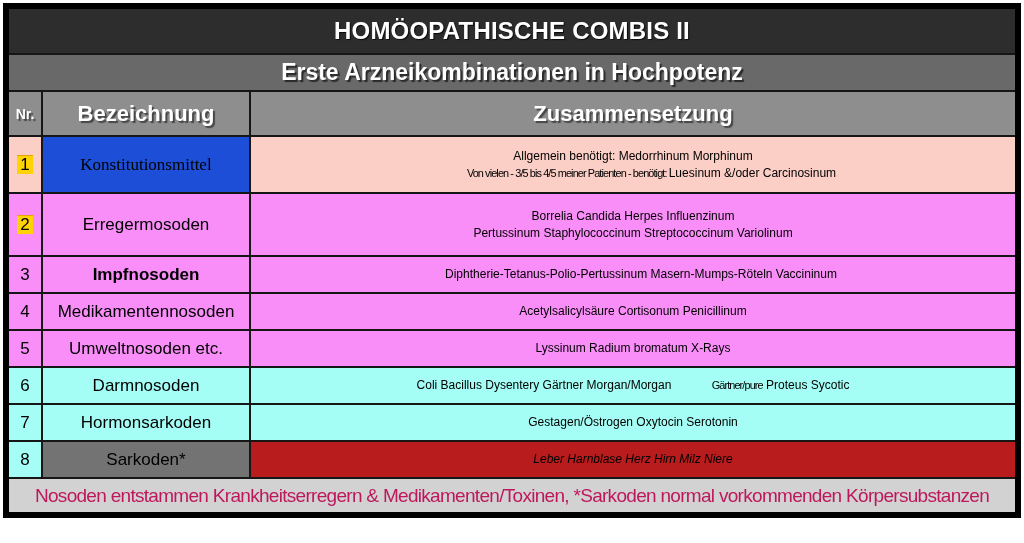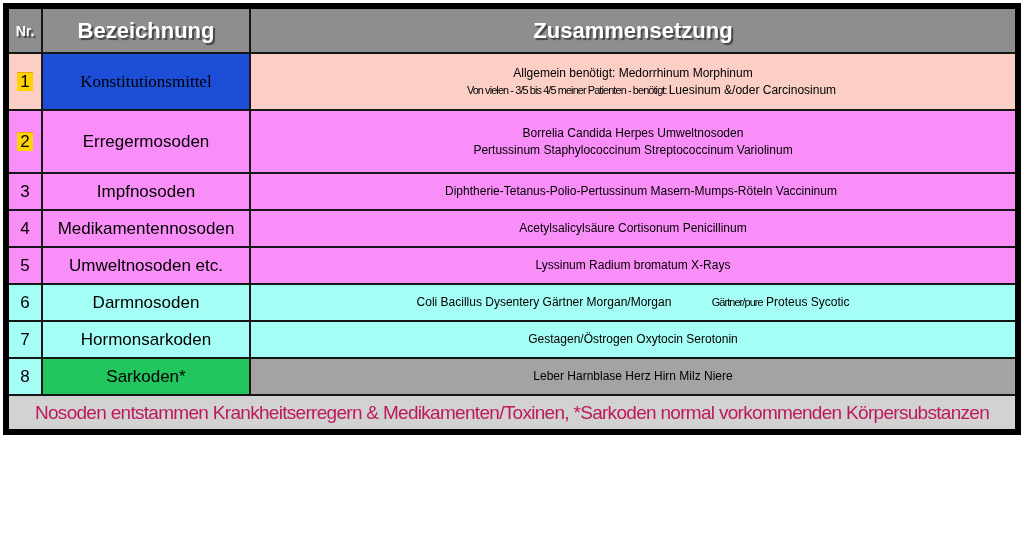--- a/index.html
+++ b/index.html
@@ -81,6 +81,9 @@
         <col>
     </colgroup>
     <thead>
+      <tr class="title-row">
+        <td colspan="3">HOMÖOPATHISCHE COMBIS II</td>
+      </tr>
       <tr class="colhead-row">
         <th class="nr">Nr.</th>
         <th>Bezeichnung</th>

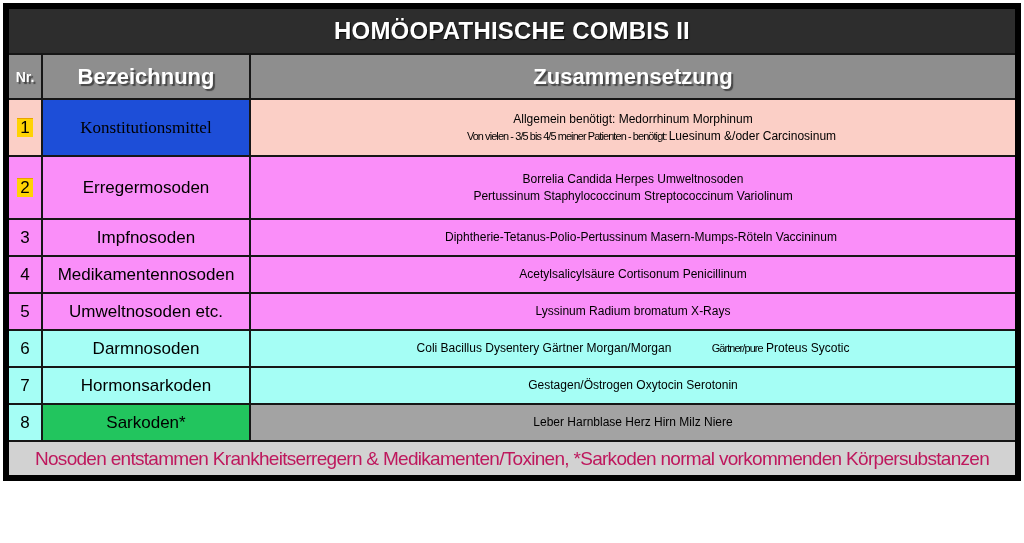--- a/index.html
+++ b/index.html
@@ -84,6 +84,9 @@
       <tr class="title-row">
         <td colspan="3">HOMÖOPATHISCHE COMBIS II</td>
       </tr>
+      <tr class="subtitle-row">
+        <td colspan="3">Erste Arzneikombinationen in Hochpotenz</td>
+      </tr>
       <tr class="colhead-row">
         <th class="nr">Nr.</th>
         <th>Bezeichnung</th>

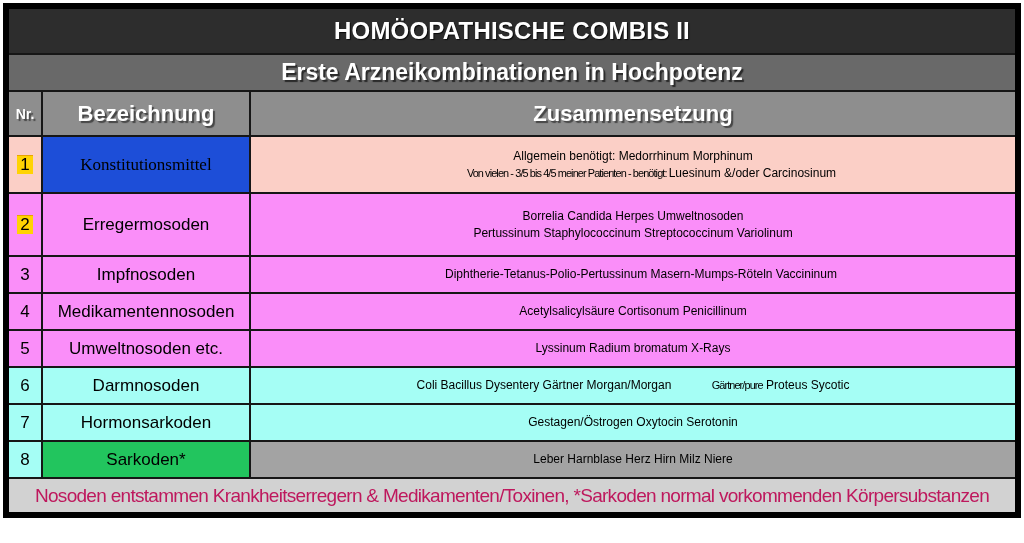--- a/index.html
+++ b/index.html
@@ -106,7 +106,7 @@
           <td class="nr-cell" style="background: rgb(250, 142, 249);"><span class="hl">2</span></td>
           <td class="name-cell" style="background: rgb(250, 142, 249);">Erregermosoden</td>
           <td class="comp-cell" style="background: rgb(250, 142, 249);">
-            <div><span>Borrelia Candida Herpes Umweltnosoden</span></div>
+            <div><span>Borrelia Candida Herpes Influenzinum</span></div>
             <div><span>Pertussinum Staphylococcinum Streptococcinum Variolinum</span></div>
           </td>
         </tr>

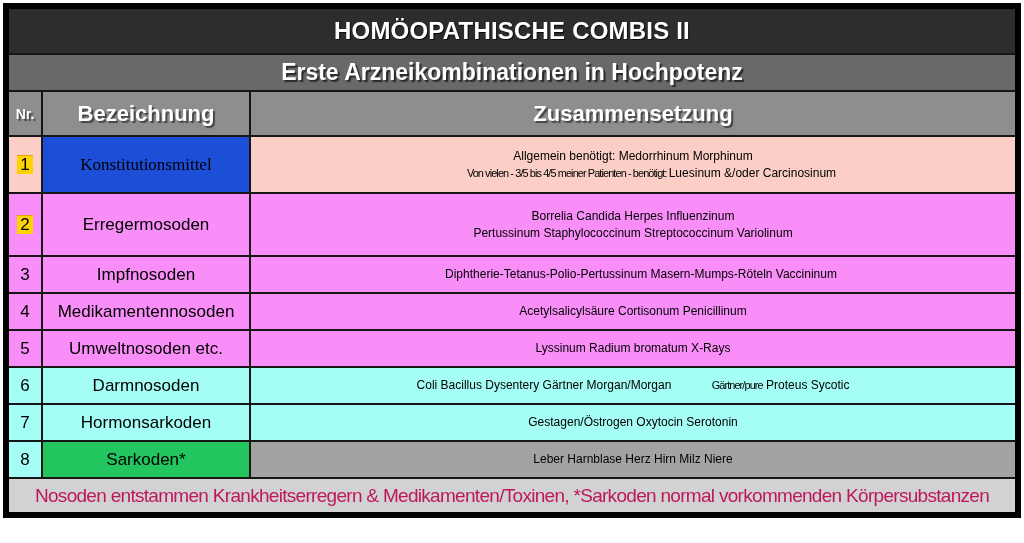--- a/index.html
+++ b/index.html
@@ -112,7 +112,7 @@
         </tr>
         <tr>
           <td class="nr-cell" style="background: rgb(250, 142, 249);"><span>3</span></td>
-          <td class="name-cell" style="background: rgb(250, 142, 249);">Impfnosoden</td>
+          <td class="name-cell" style="background: rgb(250, 142, 249); font-weight: bold;">Impfnosoden</td>
           <td class="comp-cell" style="background: rgb(250, 142, 249); padding-left: 20px;">
             <div><span>Diphtherie-Tetanus-Polio-Pertussinum Masern-Mumps-Röteln Vaccininum</span></div>
           </td>

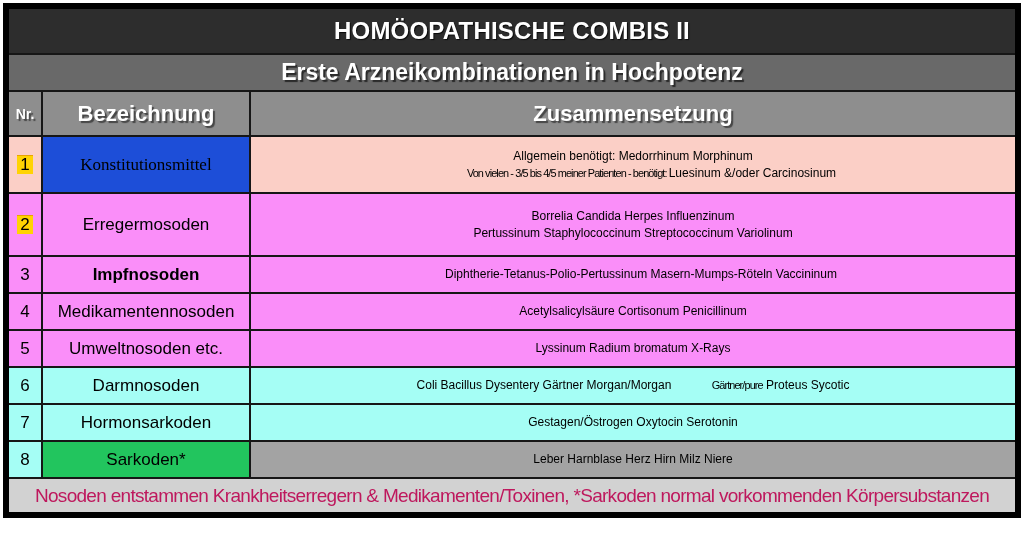--- a/index.html
+++ b/index.html
@@ -147,7 +147,7 @@
         </tr>
         <tr>
           <td class="nr-cell" style="background: rgb(165, 254, 245);"><span>8</span></td>
-          <td class="name-cell" style="background: #22c55e; margin-top: 30px;">Sarkoden*</td>
+          <td class="name-cell" style="background: #737373; margin-top: 30px;">Sarkoden*</td>
           <td class="comp-cell" style="background: #a3a3a3;">
             <div><span>Leber Harnblase Herz Hirn Milz Niere</span></div>
           </td>

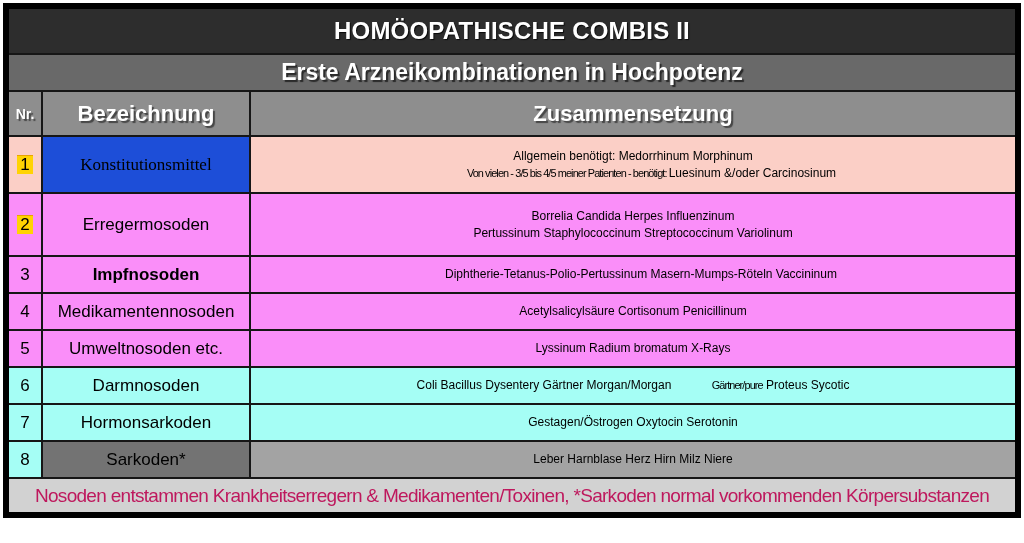--- a/index.html
+++ b/index.html
@@ -148,7 +148,7 @@
         <tr>
           <td class="nr-cell" style="background: rgb(165, 254, 245);"><span>8</span></td>
           <td class="name-cell" style="background: #737373; margin-top: 30px;">Sarkoden*</td>
-          <td class="comp-cell" style="background: #a3a3a3;">
+          <td class="comp-cell" style="background: #b91c1c; font-style: italic;">
             <div><span>Leber Harnblase Herz Hirn Milz Niere</span></div>
           </td>
         </tr>

